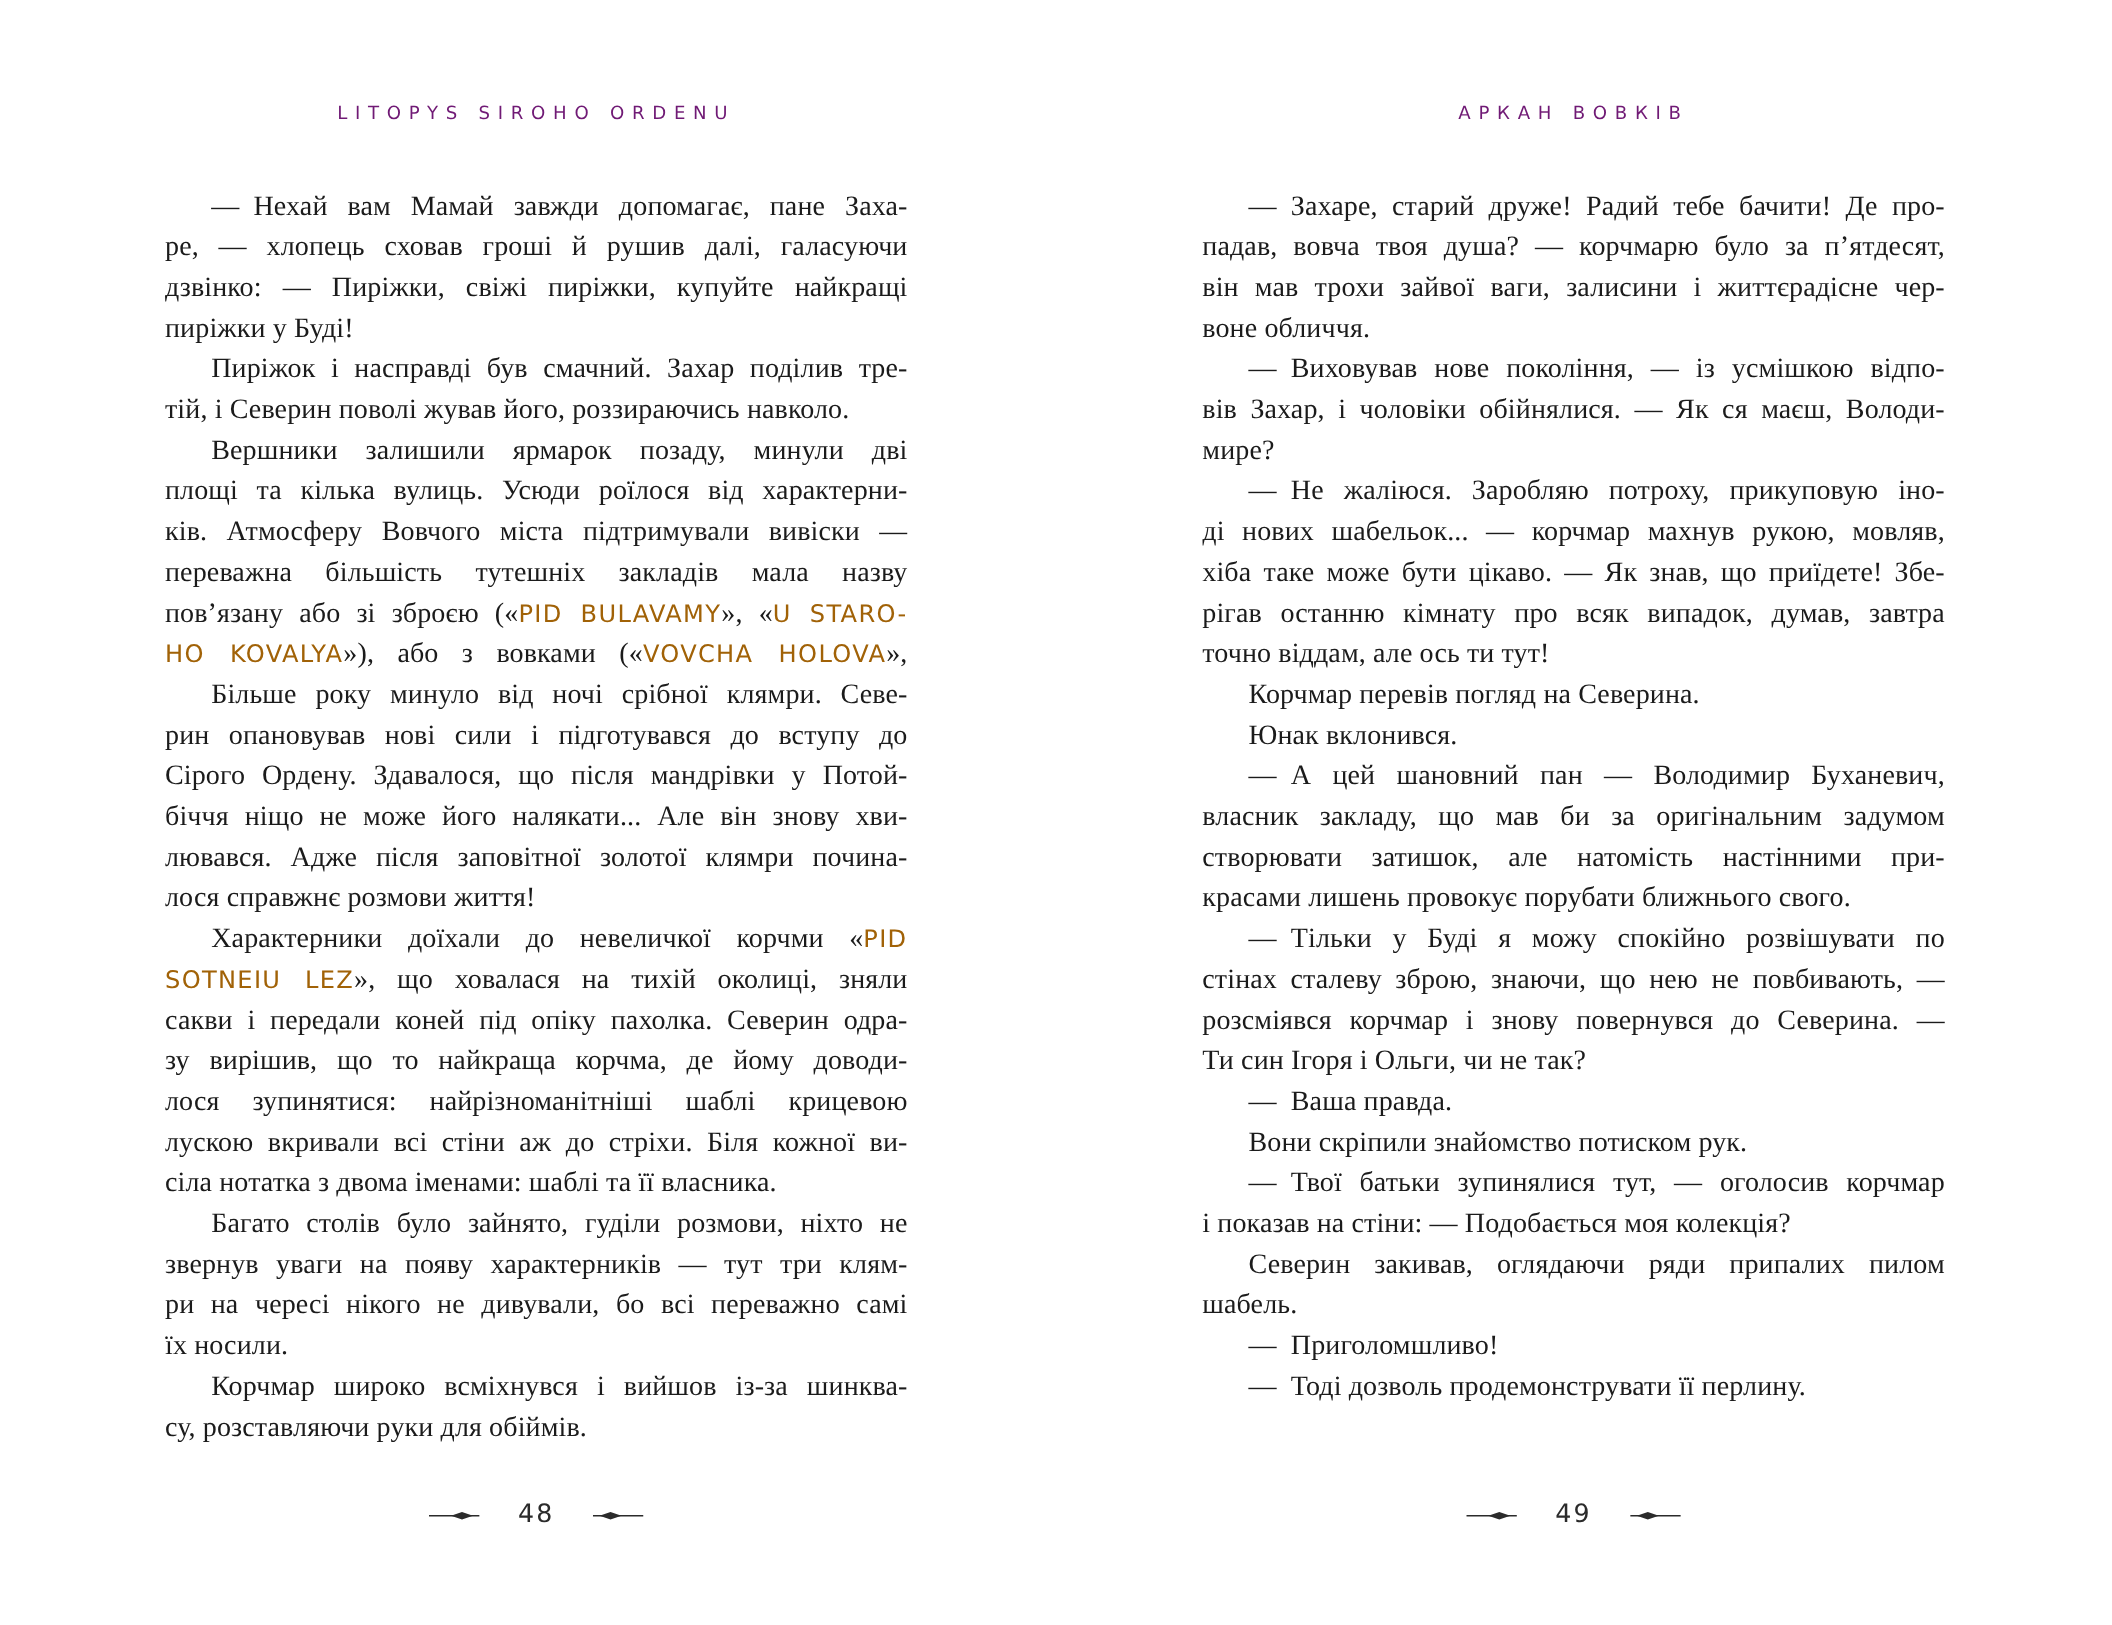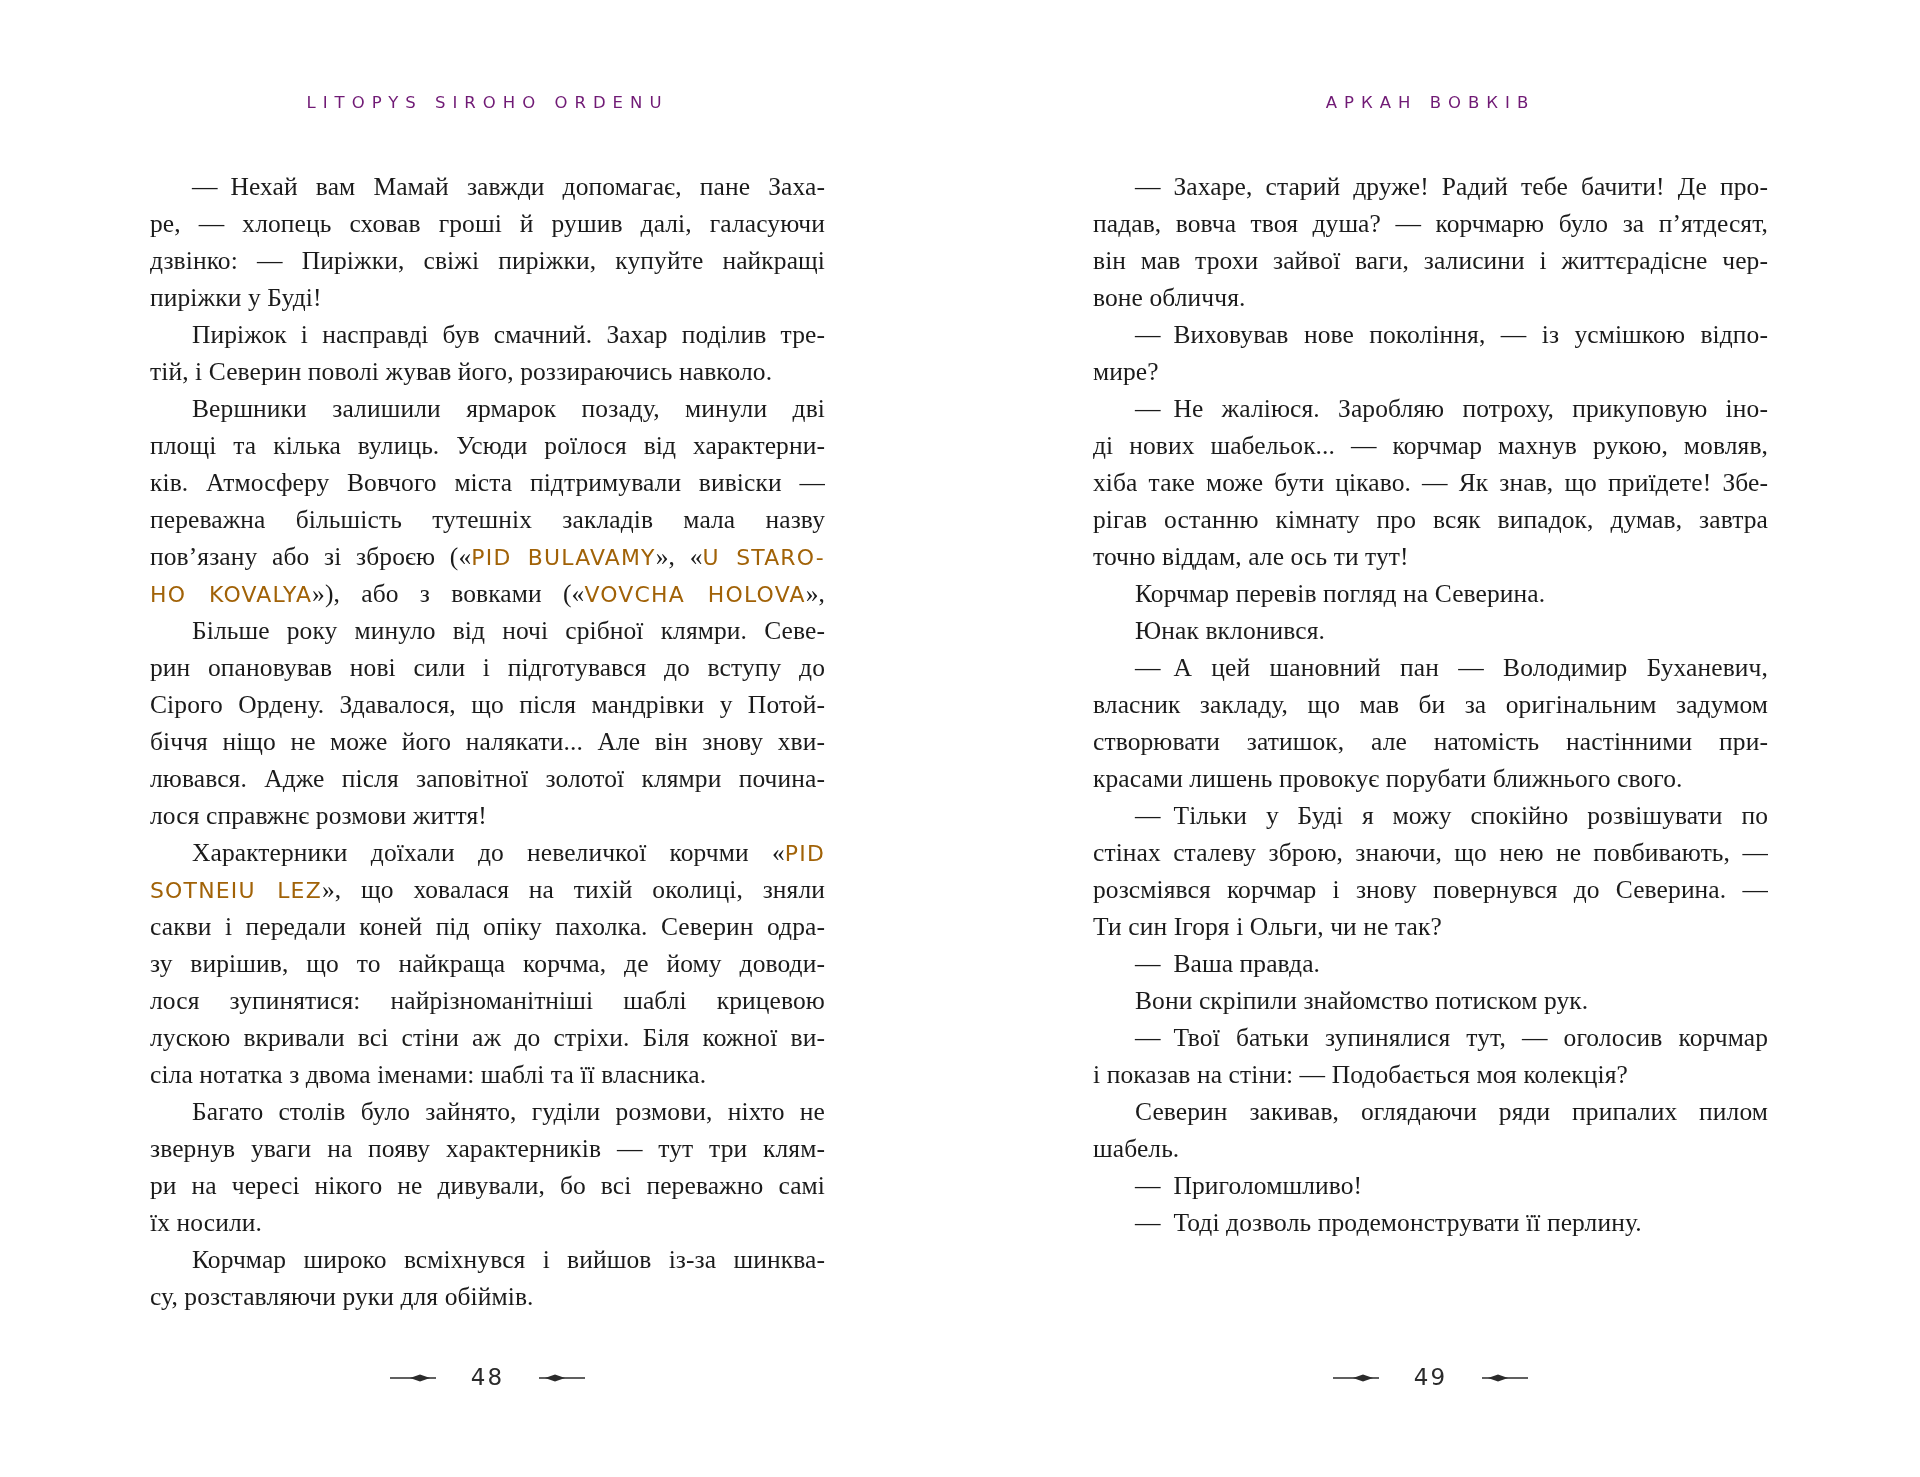--- a/index.html
+++ b/index.html
@@ -144,6 +144,7 @@
         </div>
         <div>
           <div class="line first fill">— Виховував нове покоління, — із усмішкою відпо-</div>
+          <div class="line fill">вів Захар, і чоловіки обійнялися. — Як ся маєш, Володи-</div>
           <div class="line">мире?</div>
         </div>
         <div>

